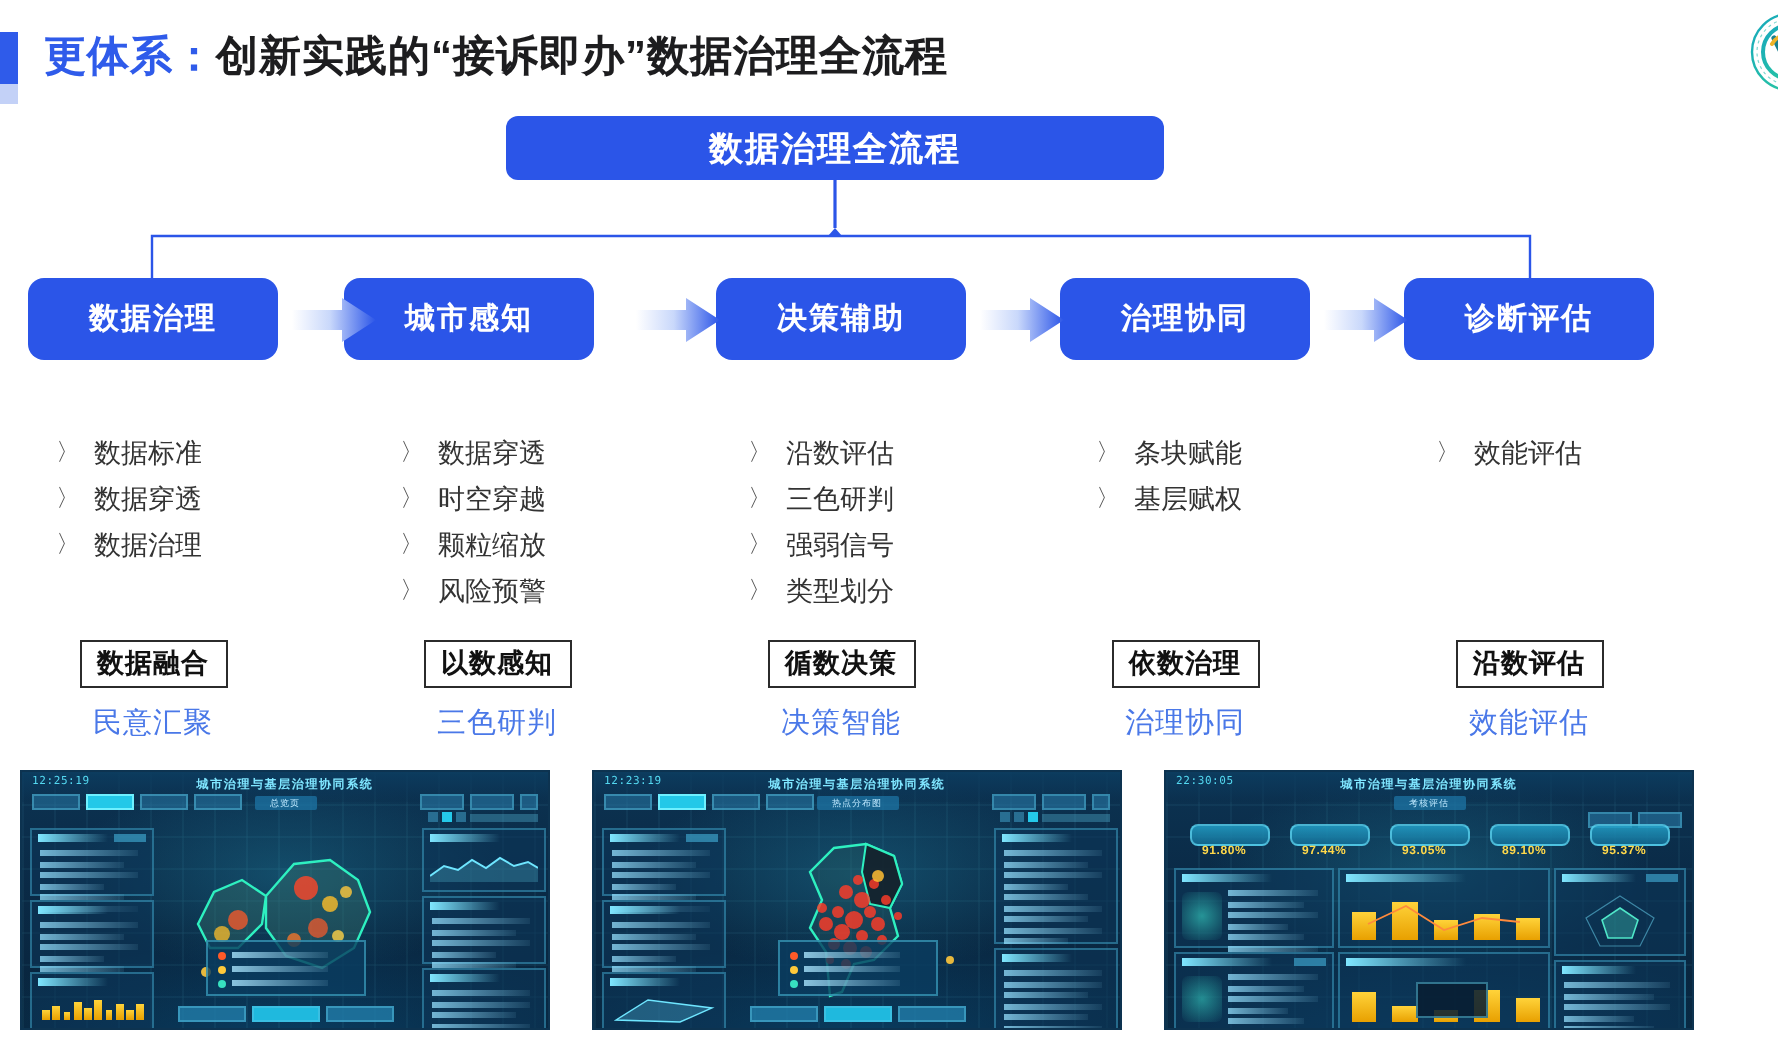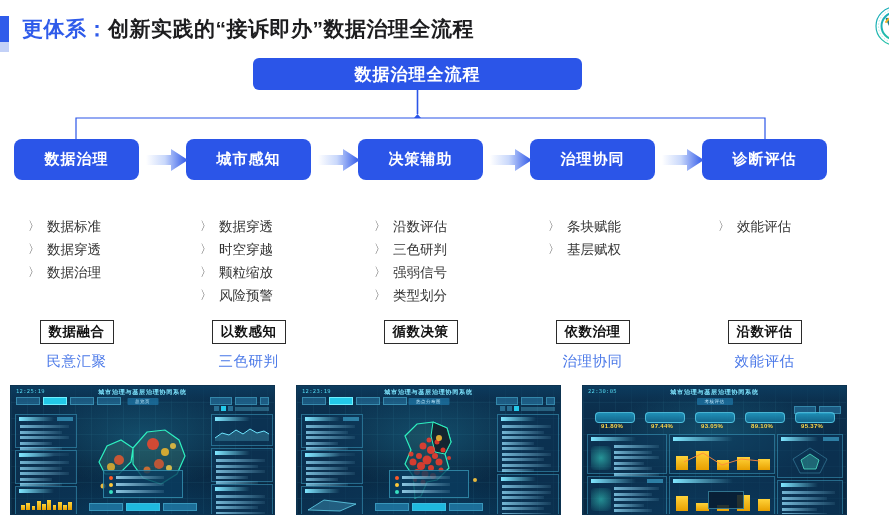--- a/index.html
+++ b/index.html
@@ -199,7 +199,7 @@
 
   <div class="nodes">
     <div class="node" style="left:14px">数据治理</div>
-    <div class="node" style="left:186px">城市感知</div>
+    <div class="node" style="left:172px">城市感知</div>
     <div class="node" style="left:358px">决策辅助</div>
     <div class="node" style="left:530px">治理协同</div>
     <div class="node" style="left:702px">诊断评估</div>

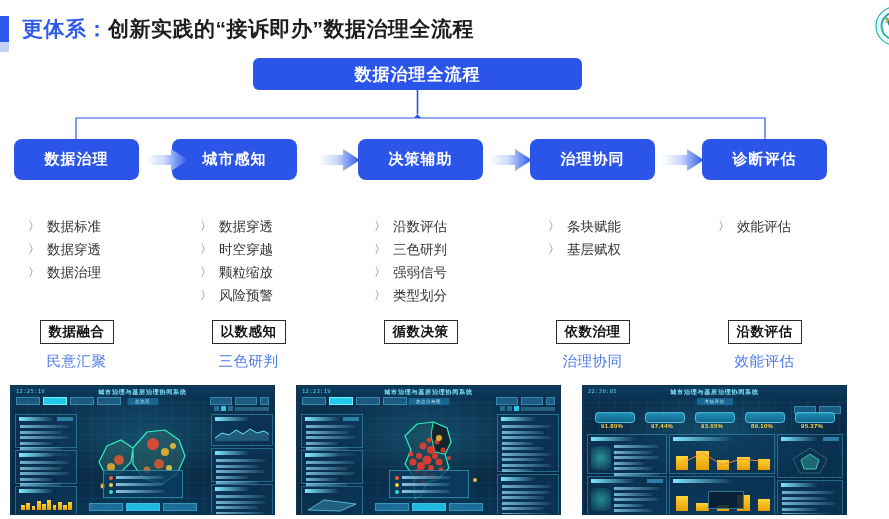--- a/index.html
+++ b/index.html
@@ -319,6 +319,7 @@
     </div>
     <div class="tag" style="left:358px;width:125px">
       <span class="tag-box">循数决策</span>
+      <div class="tag-sub">决策智能</div>
     </div>
     <div class="tag" style="left:530px;width:125px">
       <span class="tag-box">依数治理</span>

